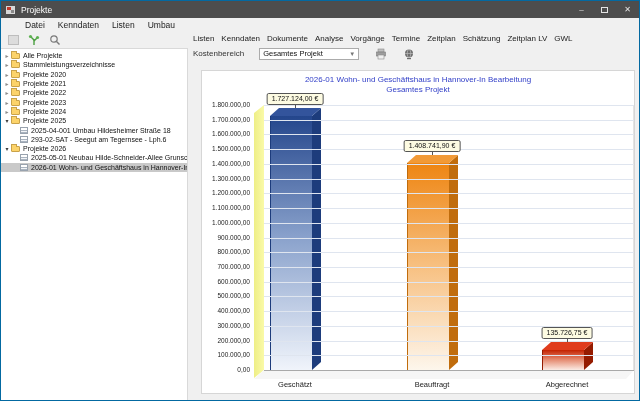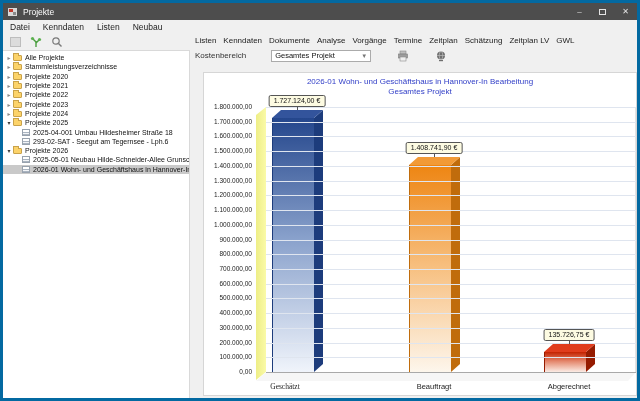--- a/index.html
+++ b/index.html
@@ -5,7 +5,7 @@
   * { box-sizing: border-box; margin: 0; padding: 0; }
   html,body { width:640px; height:401px; overflow:hidden; }
   body { font-family:"Liberation Sans", sans-serif; background:#fff; }
-  .window { width:640px; height:401px; border:3px solid #0369a1; display:flex; flex-direction:column; background:#f0f0f0; }
+  .window { width:640px; height:401px; border:1px solid #0369a1; display:flex; flex-direction:column; background:#f0f0f0; }
 
   
   .titlebar { height:17px; background:#4d4d4d; color:#fff; display:flex; align-items:center; padding-left:5px; gap:5px; flex:none; }

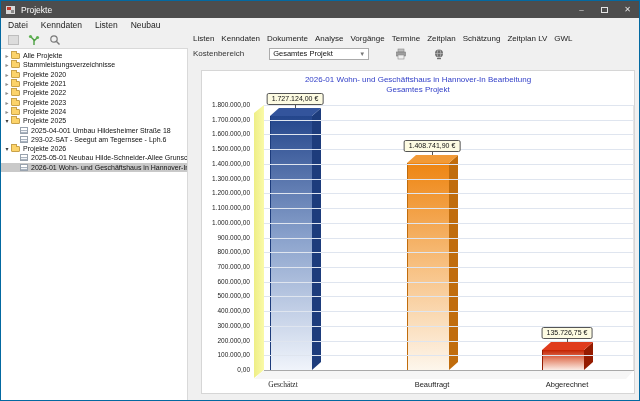--- a/index.html
+++ b/index.html
@@ -15,7 +15,7 @@
   .ctrl .maxbox { width:7px; height:6px; border:1px solid #e4e4e4; display:inline-block; }
 
   
-  .menubar { height:14px; background:#f0f0f0; display:flex; align-items:center; gap:13px; padding-left:7px; flex:none; }
+  .menubar { height:14px; background:#f0f0f0; display:flex; align-items:center; gap:13px; padding-left:24px; flex:none; }
   .menu-item { font-size:8.5px; color:#1c1c1c; }
   .body-row { flex:1; display:flex; min-height:0; }
   .left-col { width:187px; flex:none; display:flex; flex-direction:column; }

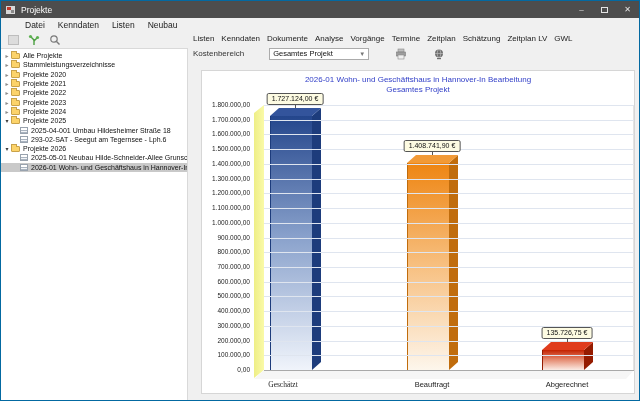--- a/index.html
+++ b/index.html
@@ -93,7 +93,7 @@
       <span class="menu-item">Datei</span>
       <span class="menu-item">Kenndaten</span>
       <span class="menu-item">Listen</span>
-      <span class="menu-item">Neubau</span>
+      <span class="menu-item">Umbau</span>
     </div>
 
   <div class="body-row">

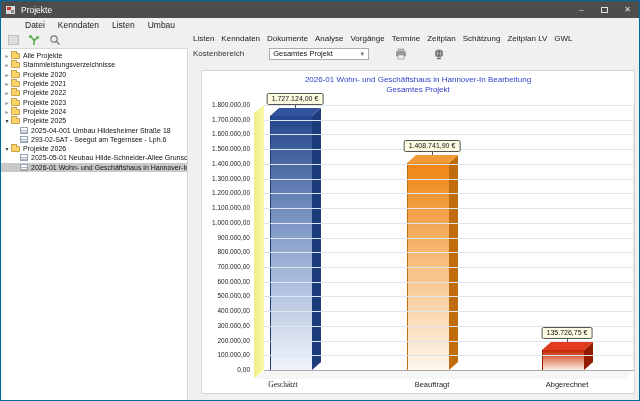--- a/index.html
+++ b/index.html
@@ -39,7 +39,7 @@
   .right-col { flex:1; display:flex; flex-direction:column; min-width:0; }
   .tabs { height:13px; display:flex; align-items:center; gap:7px; padding-left:5px; flex:none; }
   .tab { font-size:8px; color:#1c1c1c; }
-  .filter-row { height:17px; display:flex; align-items:center; gap:25px; padding-left:5px; flex:none; }
+  .filter-row { height:17px; display:flex; align-items:center; gap:15px; padding-left:5px; flex:none; }
   .filter-label { font-size:8px; color:#333; }
   .select { width:100px; height:12px; background:#fff; border:1px solid #ababab; display:flex; align-items:center; padding:0 3px; }
   .select .sel-text { font-size:7.5px; color:#111; }

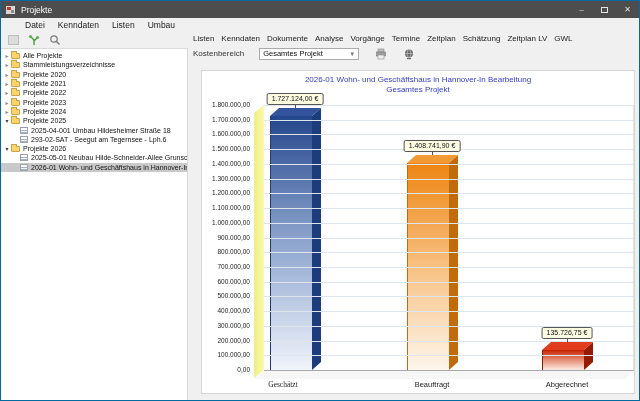--- a/index.html
+++ b/index.html
@@ -273,7 +273,7 @@
             <span class="ytick" style="top: 295px;">0,00</span>
             <div class="vnotch" style="left: 93px; top: 33px;"></div>
             <div class="vlabel" style="left: 93px; top: 22px;">1.727.124,00 €</div>
-            <div class="cat-label" style="left: 81px; font-family: Liberation Serif, serif;">Geschätzt</div>
+            <div class="cat-label" style="left: 93px;">Geschätzt</div>
             <div class="vnotch" style="left: 230px; top: 80px;"></div>
             <div class="vlabel" style="left: 230px; top: 69px;">1.408.741,90 €</div>
             <div class="cat-label" style="left: 230px;">Beauftragt</div>

